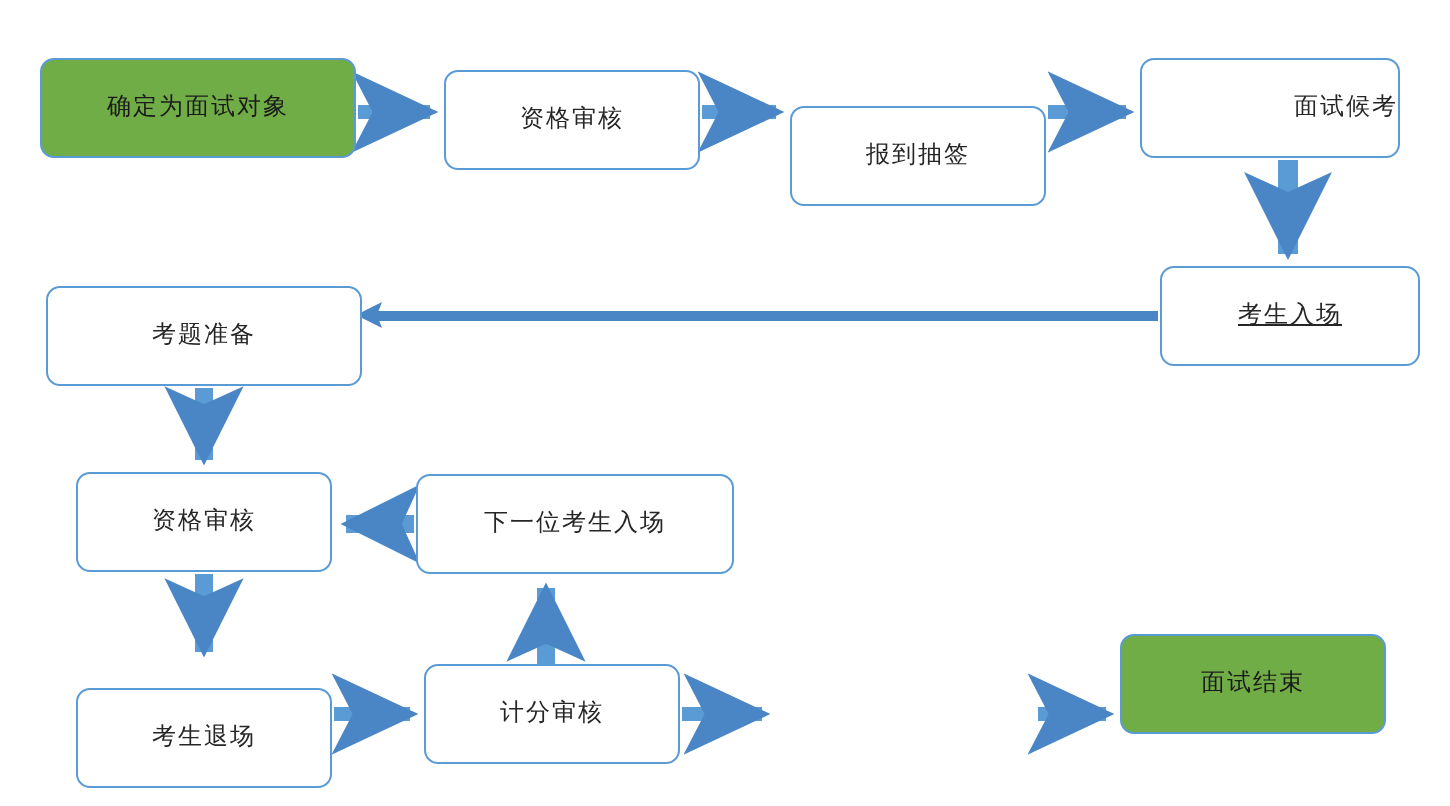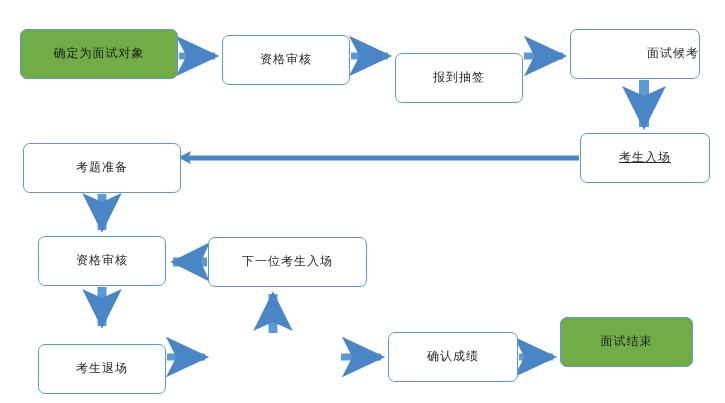--- a/index.html
+++ b/index.html
@@ -154,6 +154,9 @@
     <span class="node-label">考生退场</span>
   </div>
 
+  <div class="node" style="left:212px; top:332px; width:128px; height:50px;">
+    <span class="node-label">计分审核</span>
+  </div>
 
   <div class="node" style="left:388px; top:332px; width:130px; height:50px;">
     <span class="node-label">确认成绩</span>

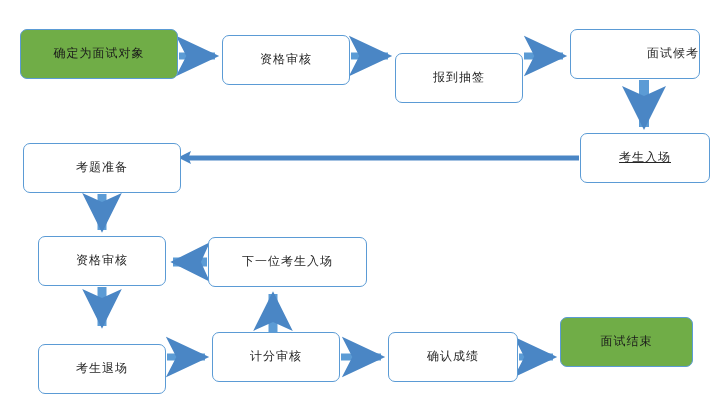--- a/index.html
+++ b/index.html
@@ -158,9 +158,6 @@
     <span class="node-label">计分审核</span>
   </div>
 
-  <div class="node" style="left:388px; top:332px; width:130px; height:50px;">
-    <span class="node-label">确认成绩</span>
-  </div>
 
   <div class="node green" style="left:560px; top:317px; width:133px; height:50px;">
     <span class="node-label">面试结束</span>

